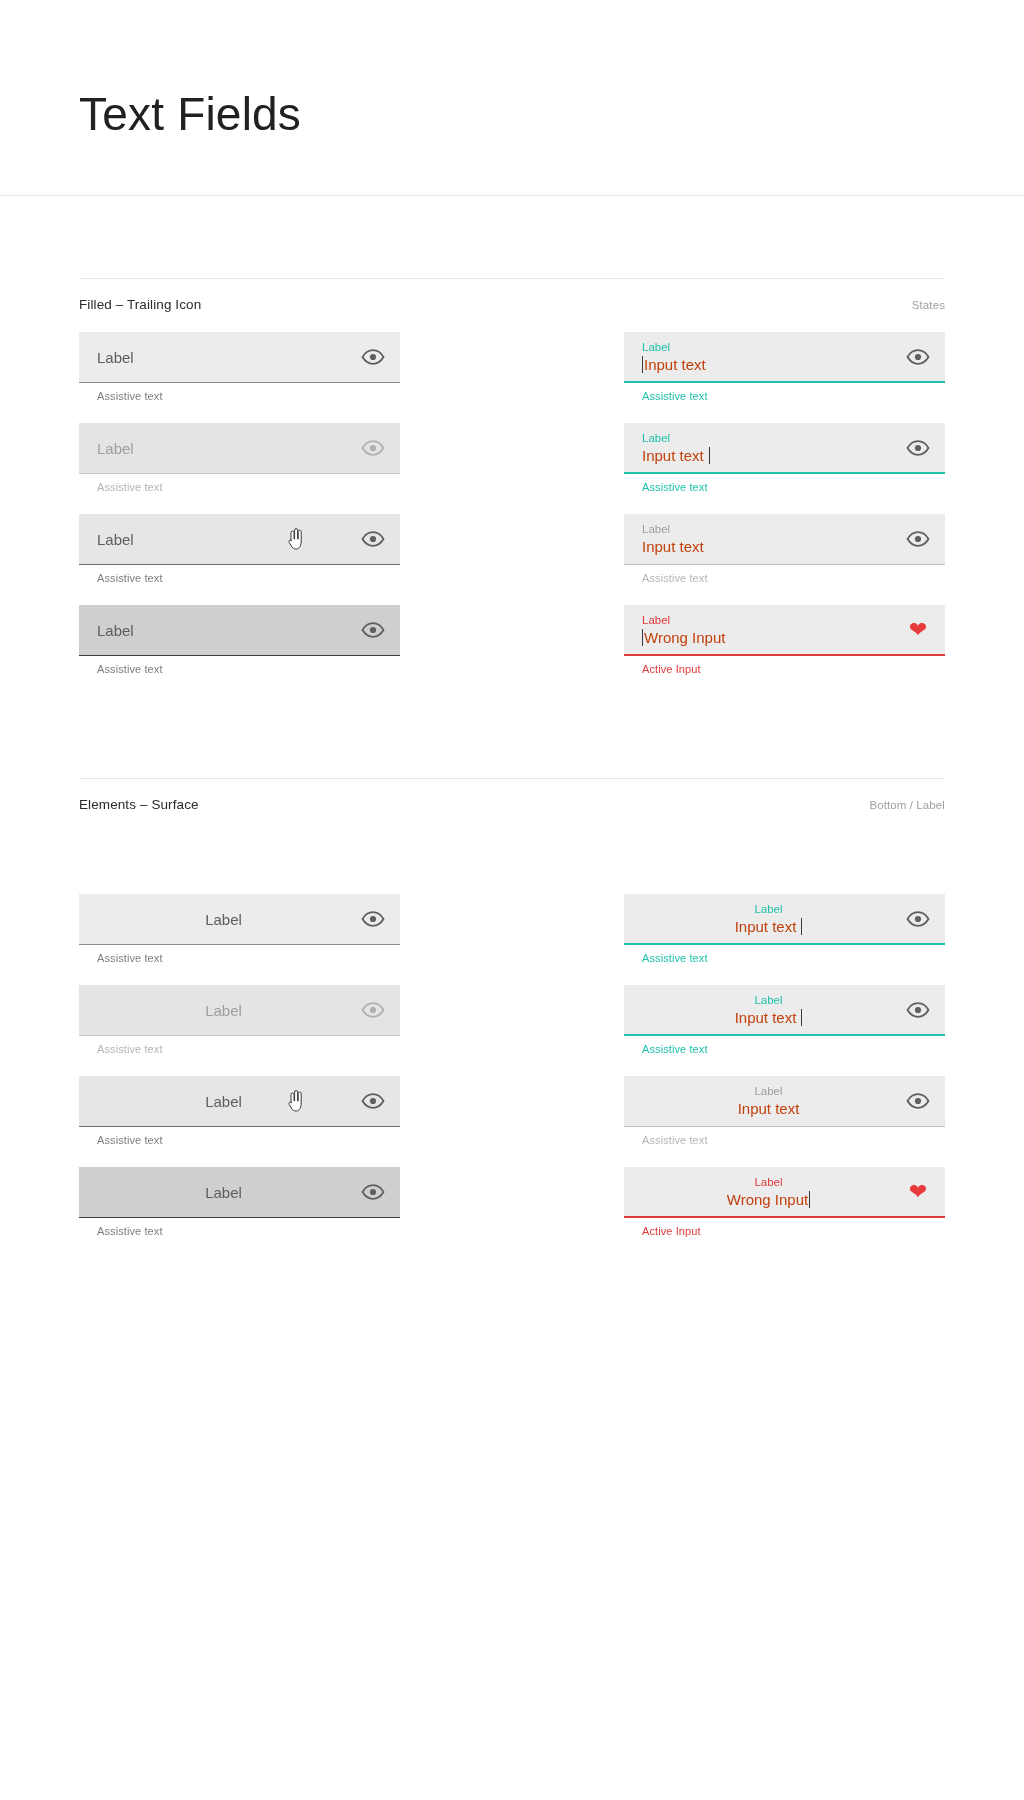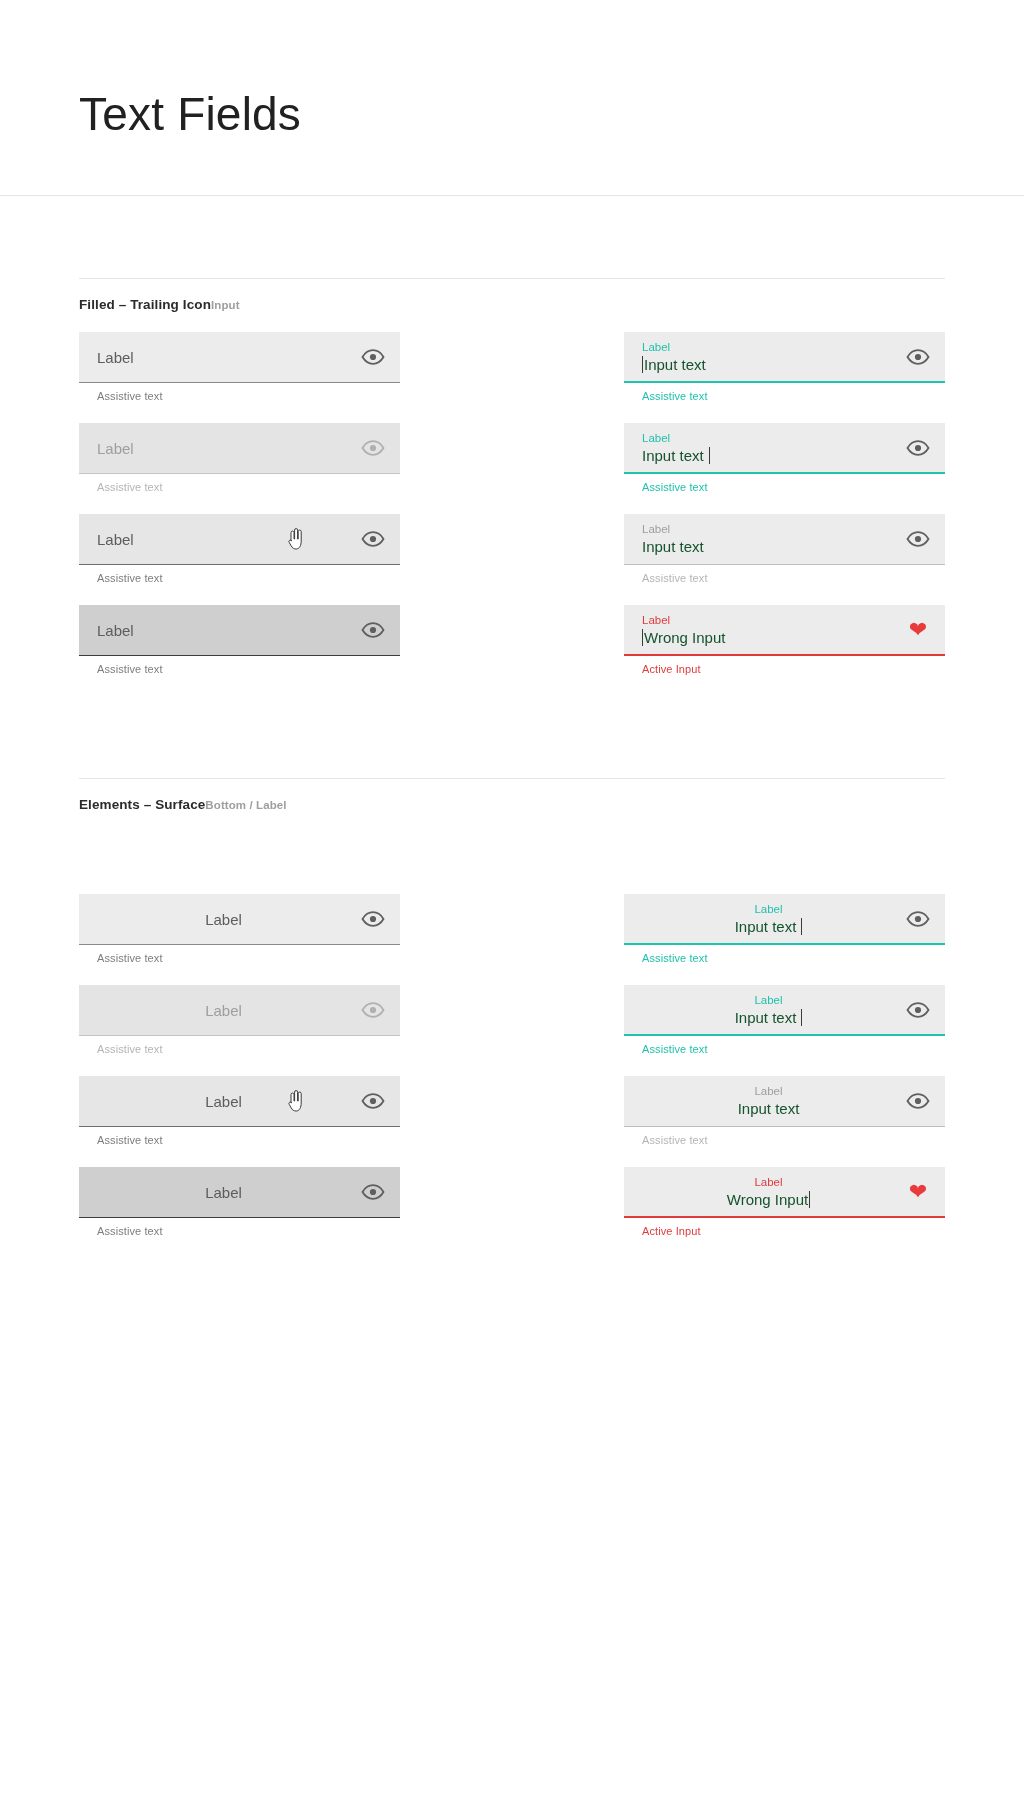--- a/index.html
+++ b/index.html
@@ -35,10 +35,10 @@
   .section-rule { border-top: 1px solid #e6e6e6; }
   .section-head {
     display: flex;
+    justify-content: space-between;
     align-items: baseline;
     padding-top: 18px;
     margin-bottom: 20px;
-    font-weight: bold;
   }
   .section-title {
     font-size: 13.5px;

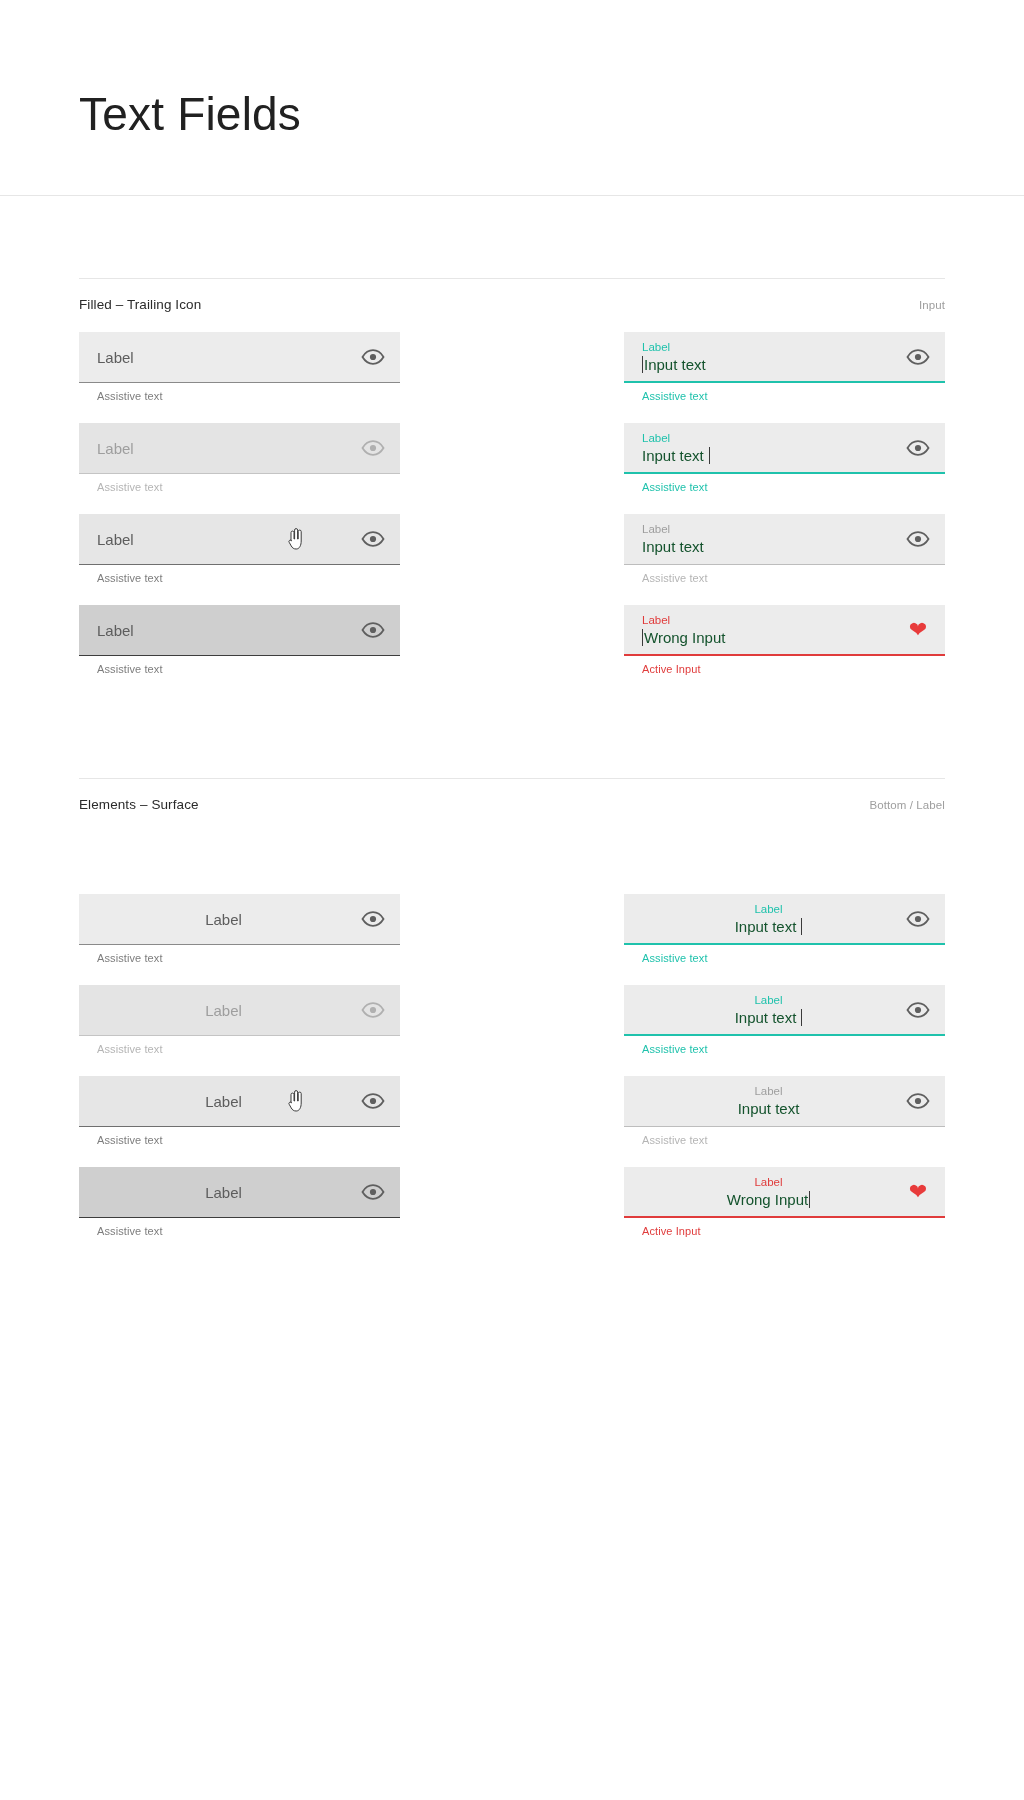--- a/index.html
+++ b/index.html
@@ -169,7 +169,7 @@
     <div class="section section-rule">
       <div class="section-head">
         <div class="section-title">Filled – Trailing Icon</div>
-        <div class="section-meta">Input</div>
+        <div class="section-meta">States</div>
       </div>
 
       <div class="cols">

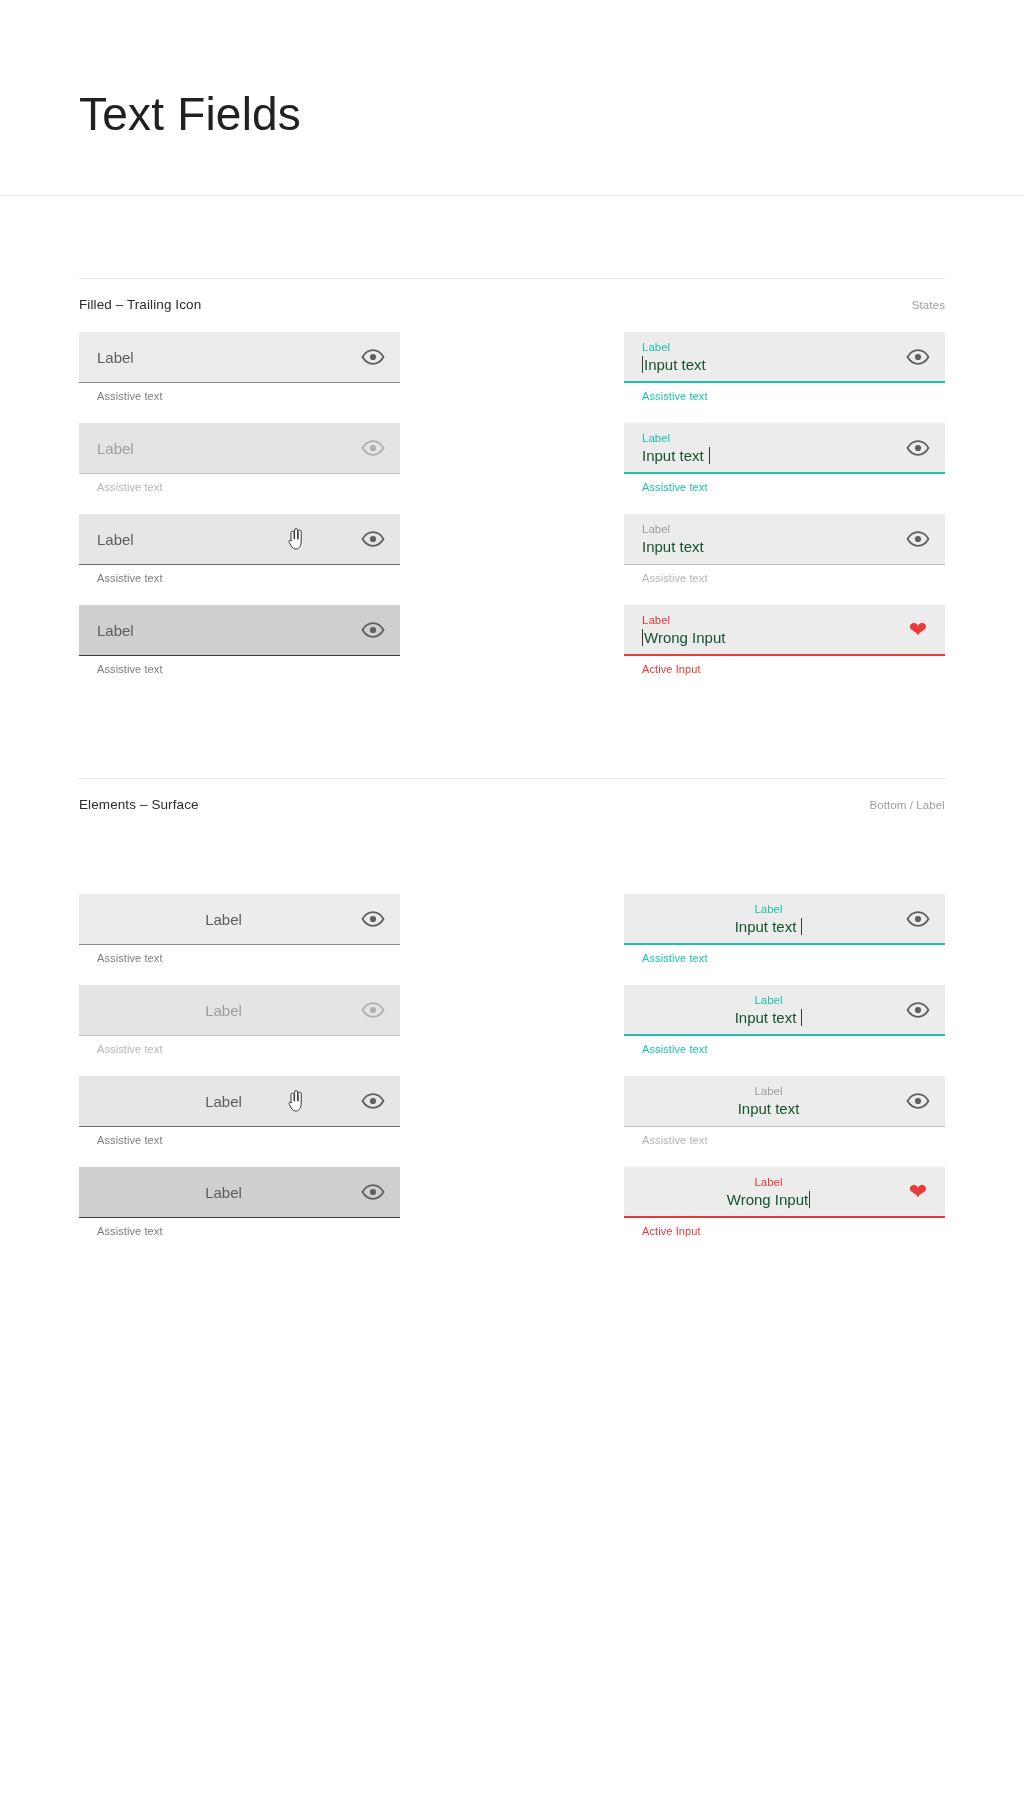--- a/index.html
+++ b/index.html
@@ -99,7 +99,7 @@
   .field-value {
     font-size: 15px;
     line-height: 19px;
-    color: #14532d;
+    color: #c2410c;
   }
 
   .placeholder-label {

